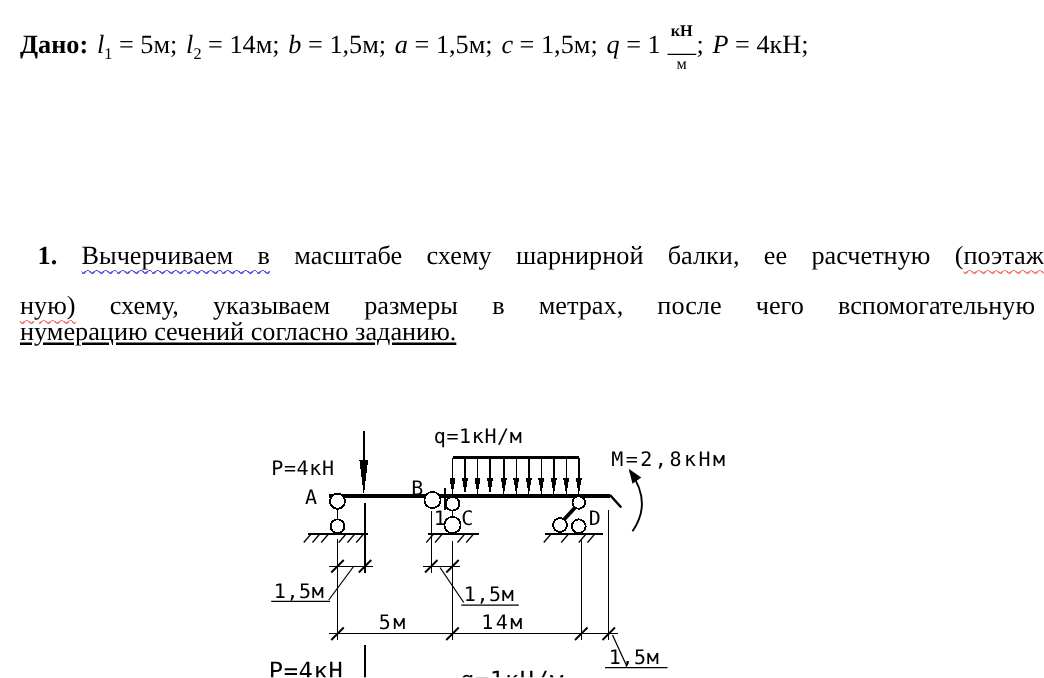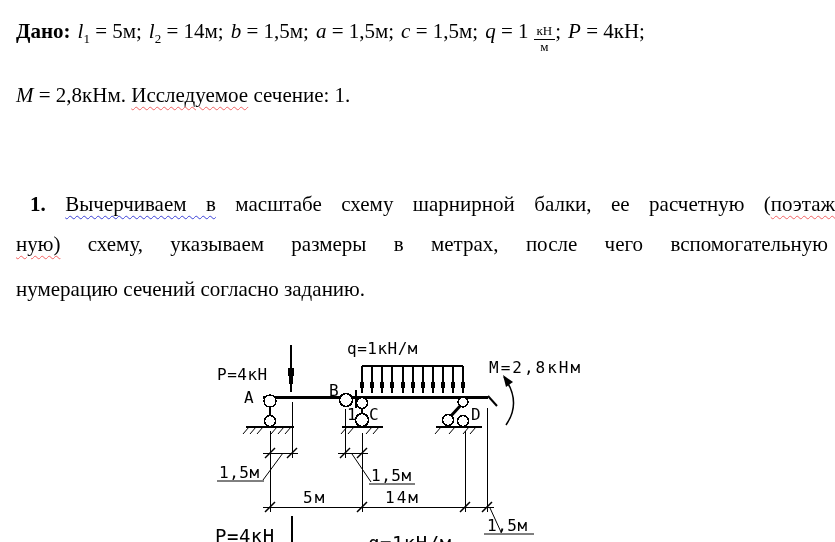--- a/index.html
+++ b/index.html
@@ -33,7 +33,7 @@
     line-height: 1.1;
     margin-left: 5px;
   }
-  .frac .num { display: block; border-bottom: 1.2px solid #000; padding: 0 3px 1px 3px; }
+  .frac .num { display: block; border-bottom: 1.2px solid #000; padding: 0 3px 11px 3px; font-weight: bold; }
   .frac .den { display: block; }
 
   .sq-red {

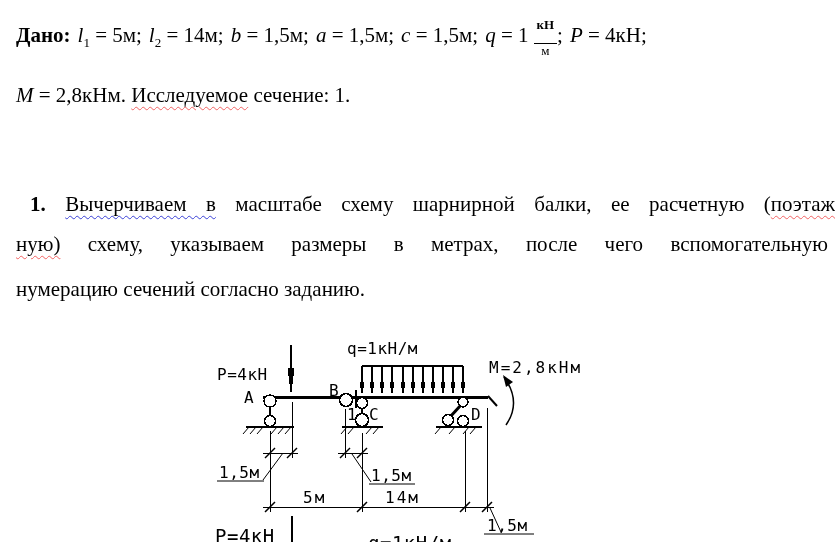--- a/index.html
+++ b/index.html
@@ -73,9 +73,6 @@
     <span class="seg"><b>Дано:</b></span><span class="seg"><i>l</i><sub class="sx">1</sub><span> = 5м;</span></span><span class="seg"><i>l</i><sub class="sx">2</sub><span> = 14м;</span></span><span class="seg"><i>b</i><span> = 1,5м;</span></span><span class="seg"><i>a</i><span> = 1,5м;</span></span><span class="seg"><i>c</i><span> = 1,5м;</span></span><span class="seg"><i>q</i><span> = 1</span><span class="frac"><span class="num">кН</span><span class="den">м</span></span><span>;</span></span><span class="seg"><i>P</i><span> = 4кН;</span></span>
   </div>
 
-  <div class="tline" style="top:82px;">
-    <i>M</i><span> = 2,8кНм. </span><span class="sq-red">Исследуемое</span><span> сечение: 1.</span>
-  </div>
 
 
   <div class="tline just" style="top:191px;margin-left:14px;">

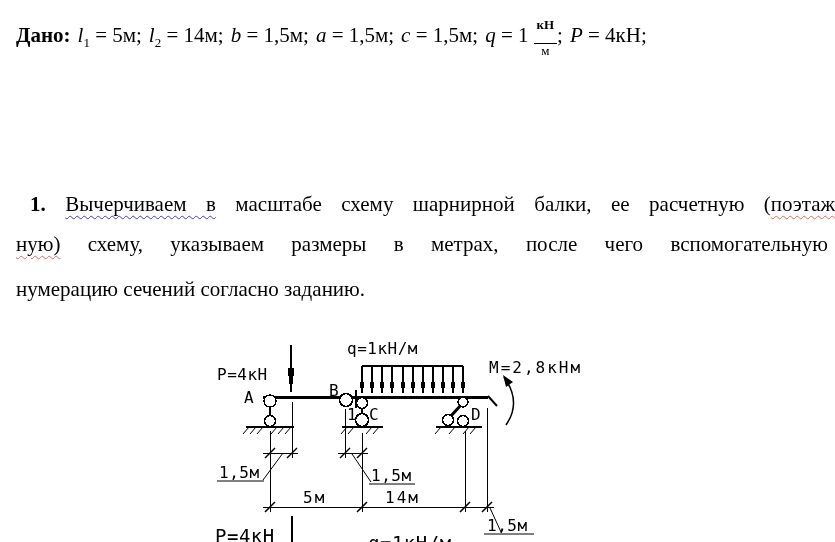--- a/index.html
+++ b/index.html
@@ -81,7 +81,7 @@
   <div class="tline just" style="top:231px;">
     <span class="sq-red">ную)</span><span> схему,  указываем размеры в метрах, после чего вспомогательную</span>
   </div>
-  <div class="tline" style="top:276px;">
+  <div class="tline" style="top:252px;text-decoration:underline;">
     <span>нумерацию сечений согласно заданию.</span>
   </div>
 

